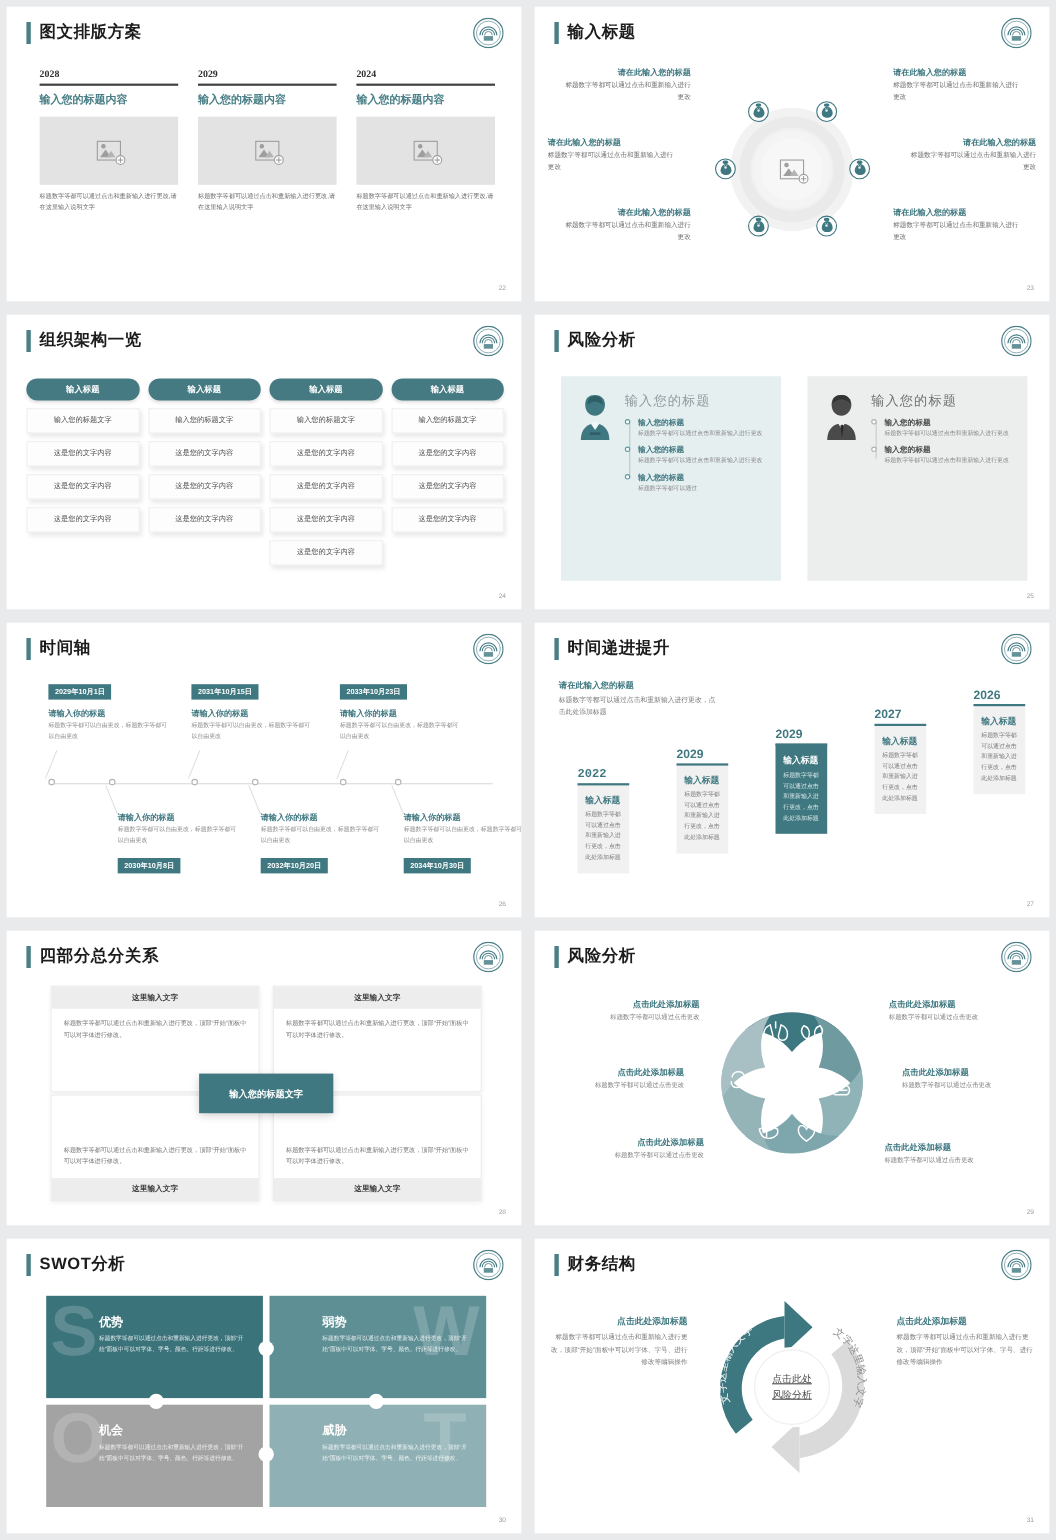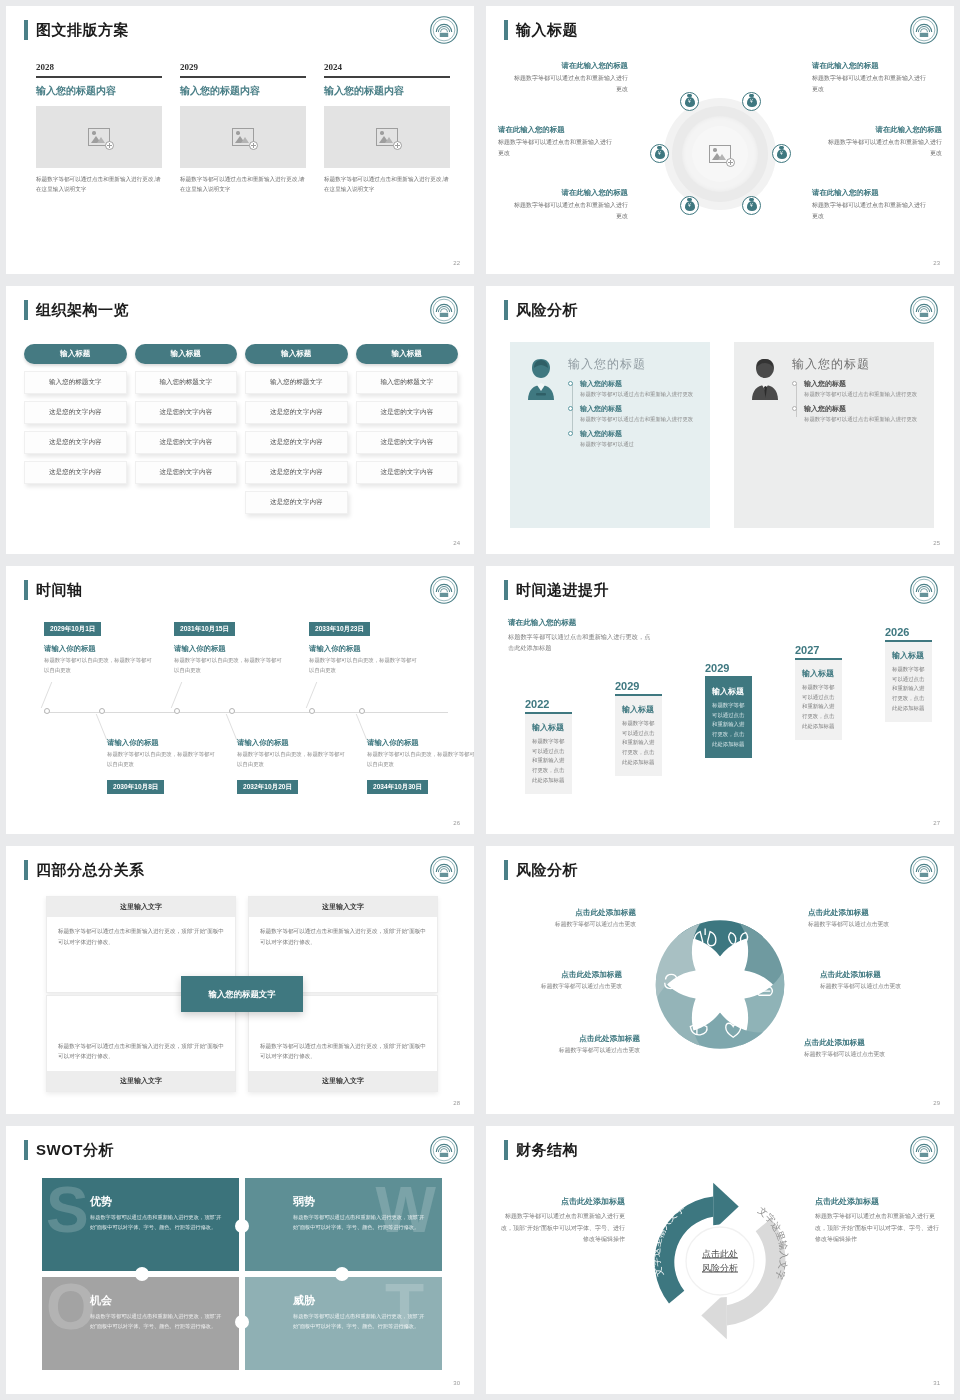--- a/index.html
+++ b/index.html
@@ -495,7 +495,7 @@
       <div class="p">标题数字等都可以通过点击和重新输入进行更改，点击此处添加标题</div>
     </div>
 
-    <div class="s27-step" style="left:22px; top:132px;">
+    <div class="s27-step" style="left:22px; top:132px;font-family:Liberation Mono, monospace;">
       <div class="s27-yr">2022</div>
       <div class="s27-box">
         <div class="s27-bh">输入标题</div>

